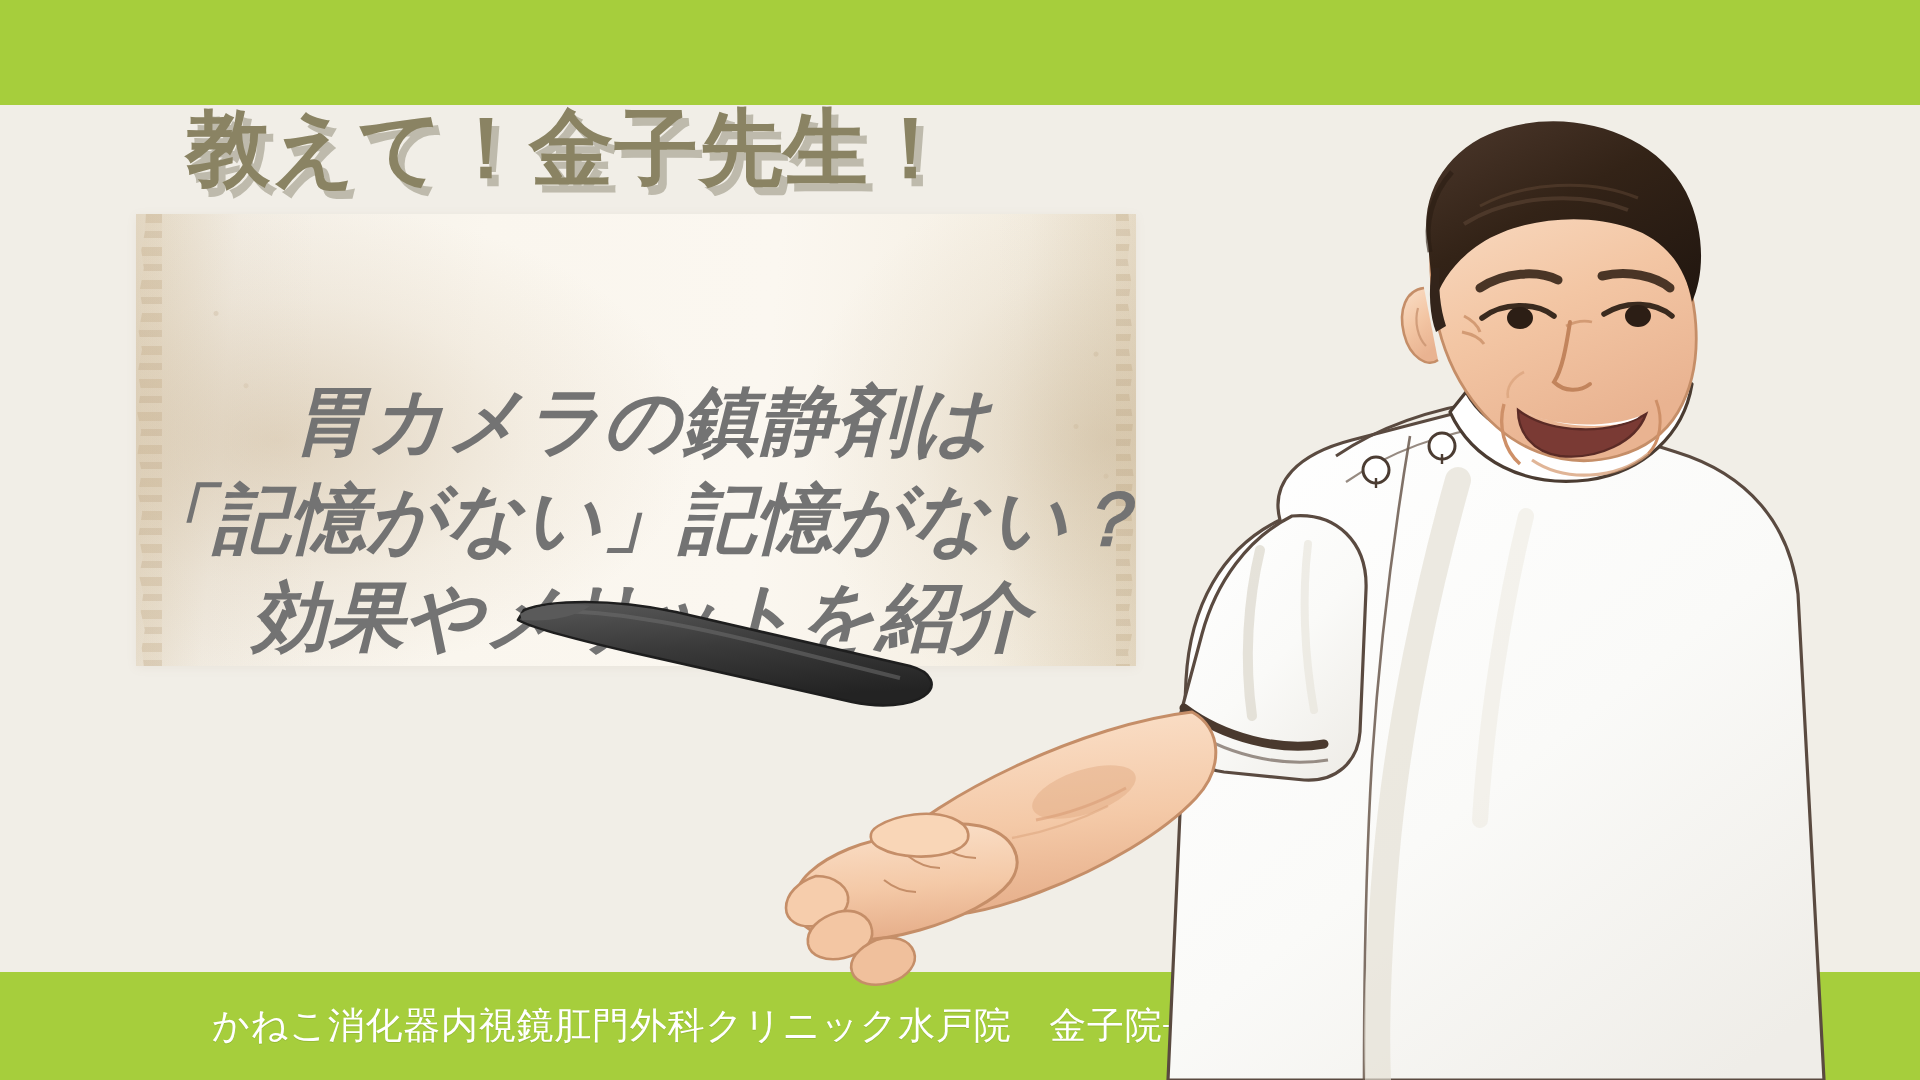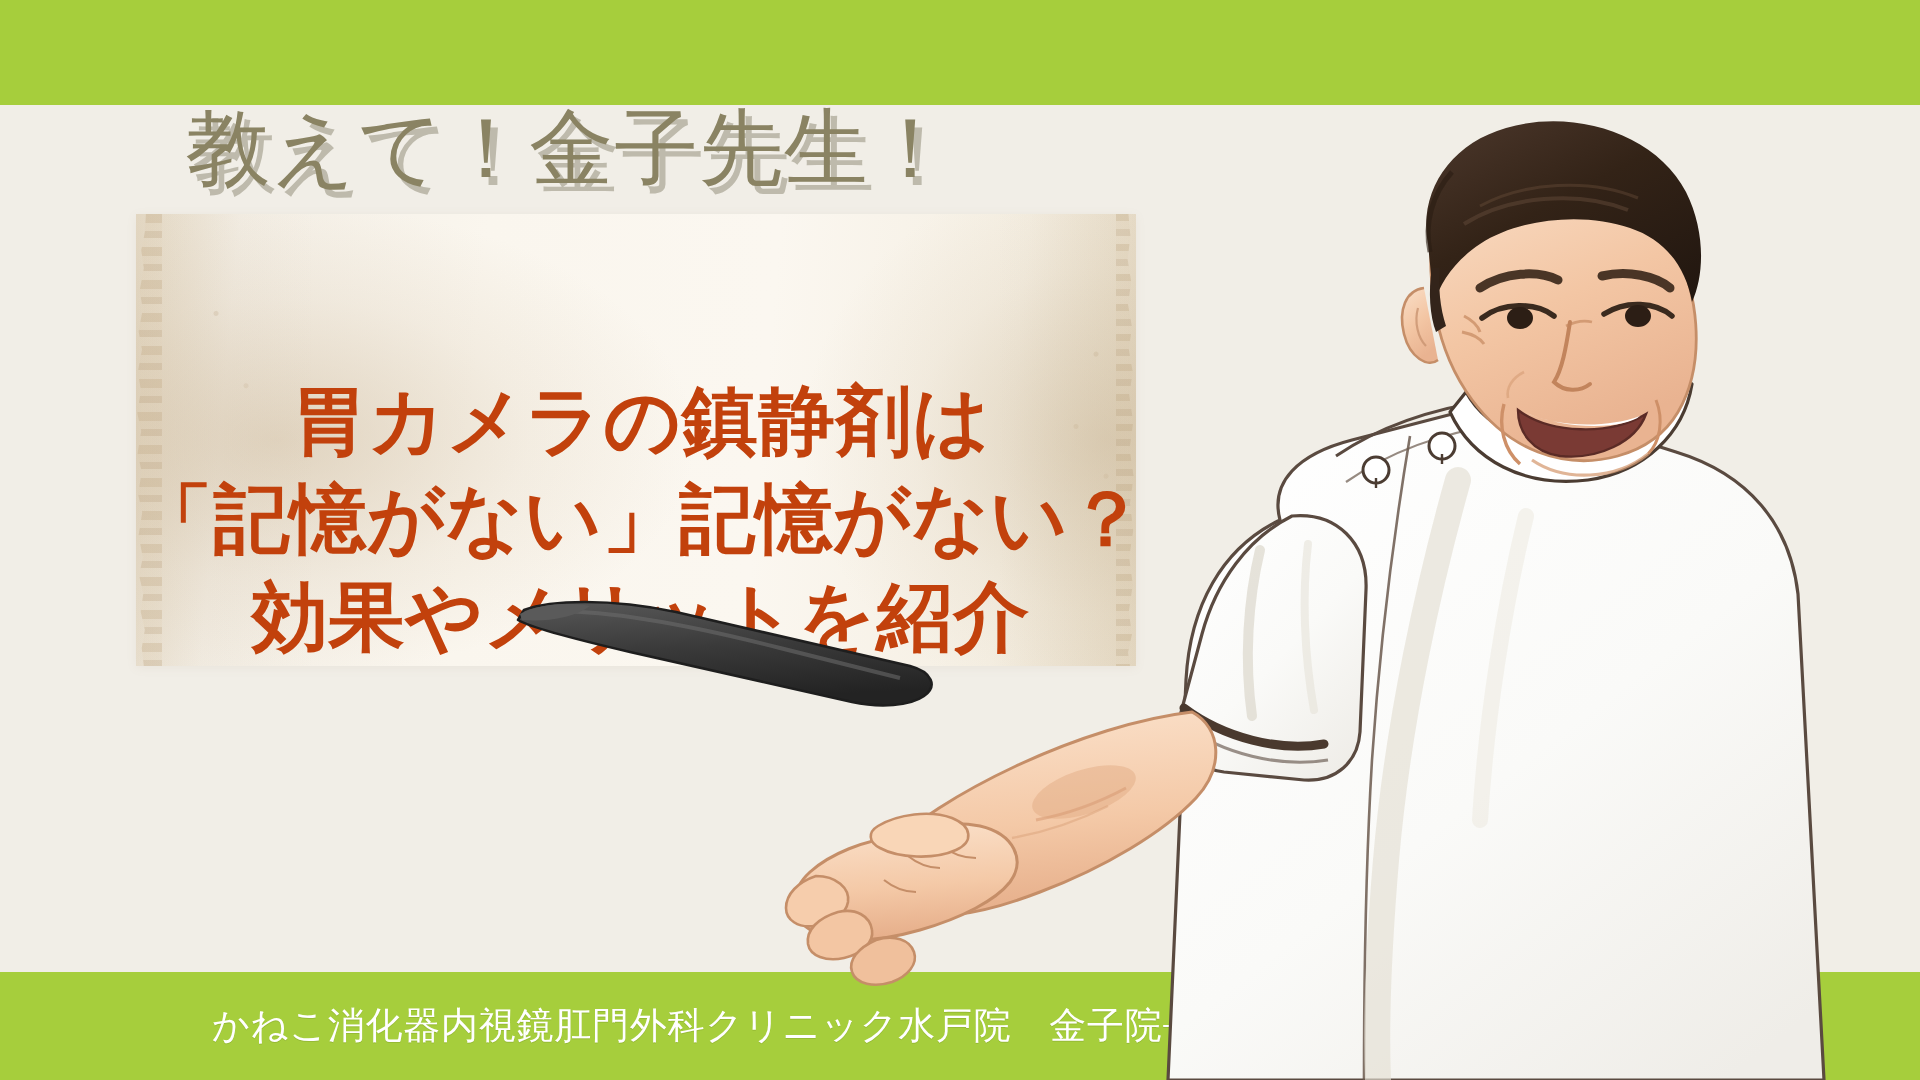--- a/index.html
+++ b/index.html
@@ -71,7 +71,7 @@
     left: 186px;
     top: 104px;
     font-size: 84px;
-    font-weight: 400;
+    font-weight: 700;
     line-height: 1.05;
     color: #8A8363;
     letter-spacing: 0.01em;

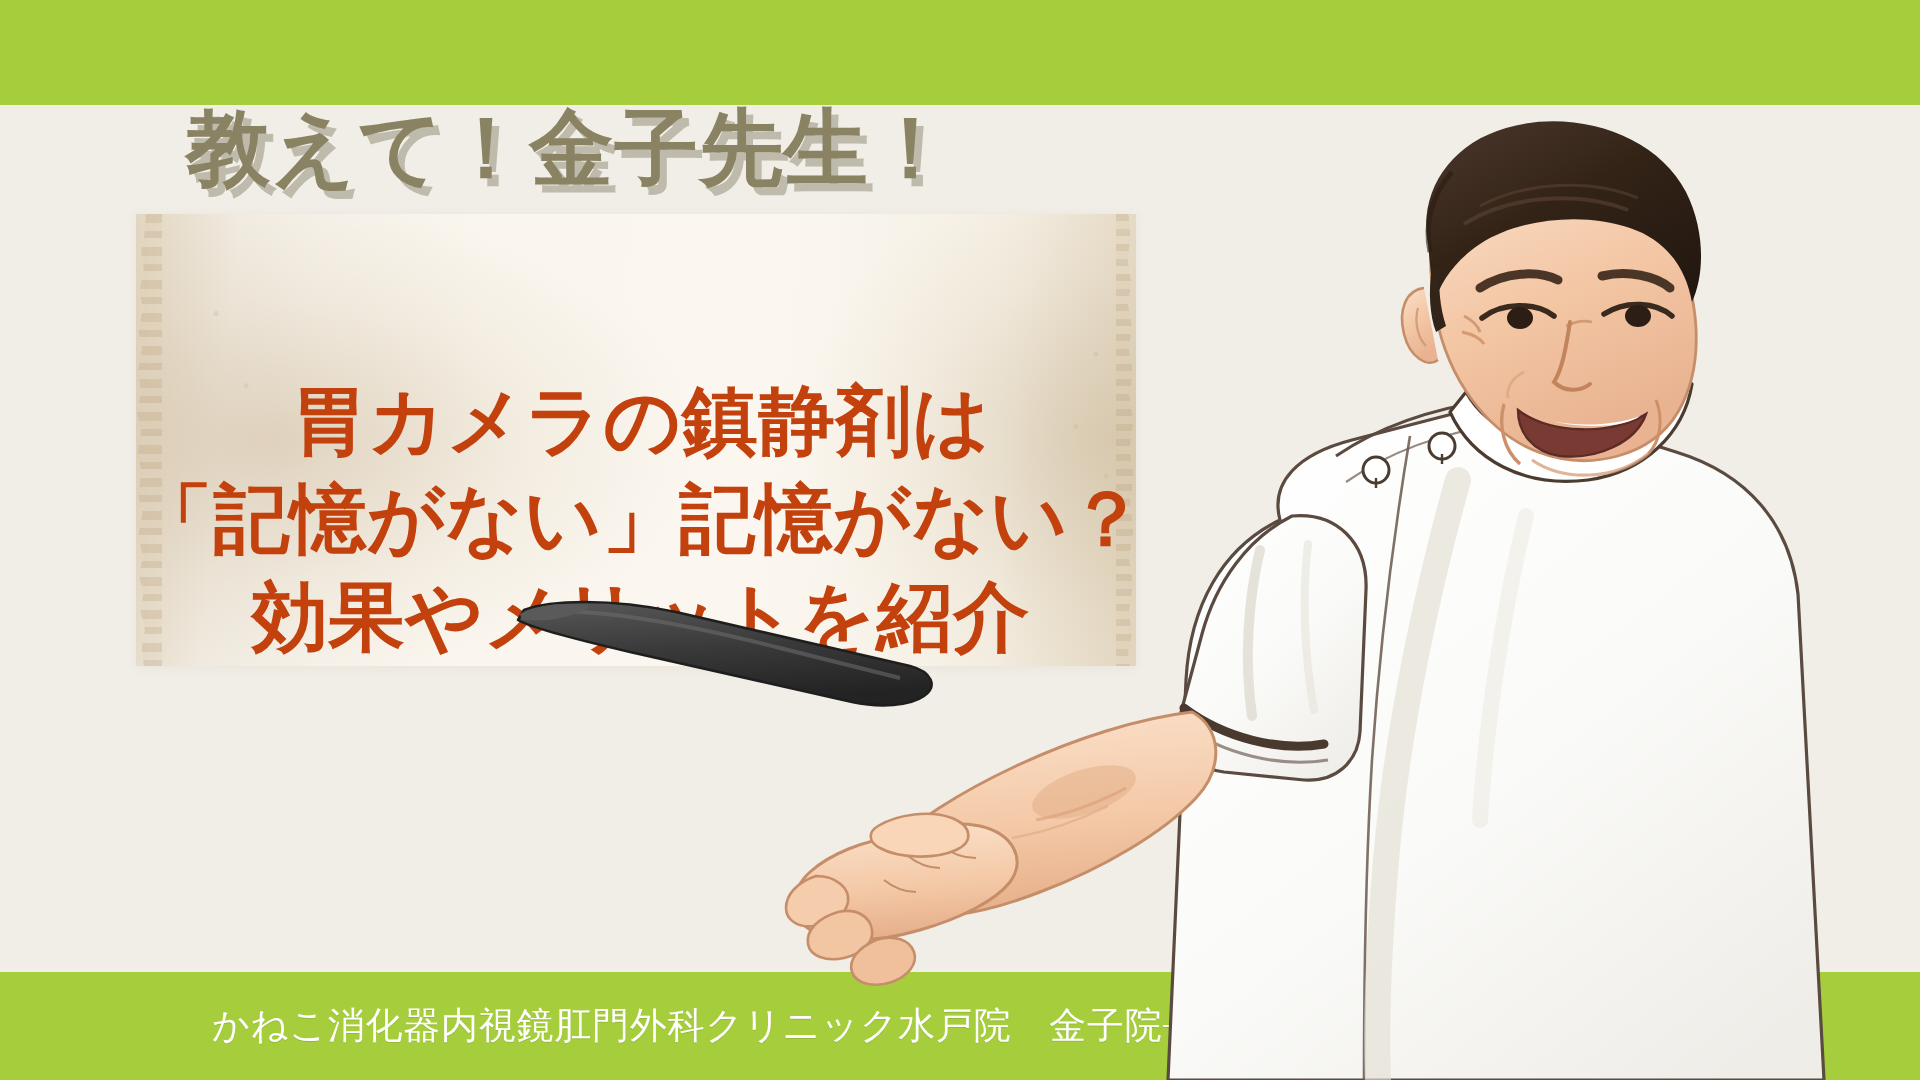--- a/index.html
+++ b/index.html
@@ -153,11 +153,12 @@
     width: 1010px;
     z-index: 5;
     text-align: center;
-    color: #c2410c;
+    color: #737373;
     font-weight: 700;
     font-size: 76px;
     line-height: 98px;
     letter-spacing: 0.01em;
+    font-style: italic;
   }
   .title-line { display: block; white-space: nowrap; }
 

